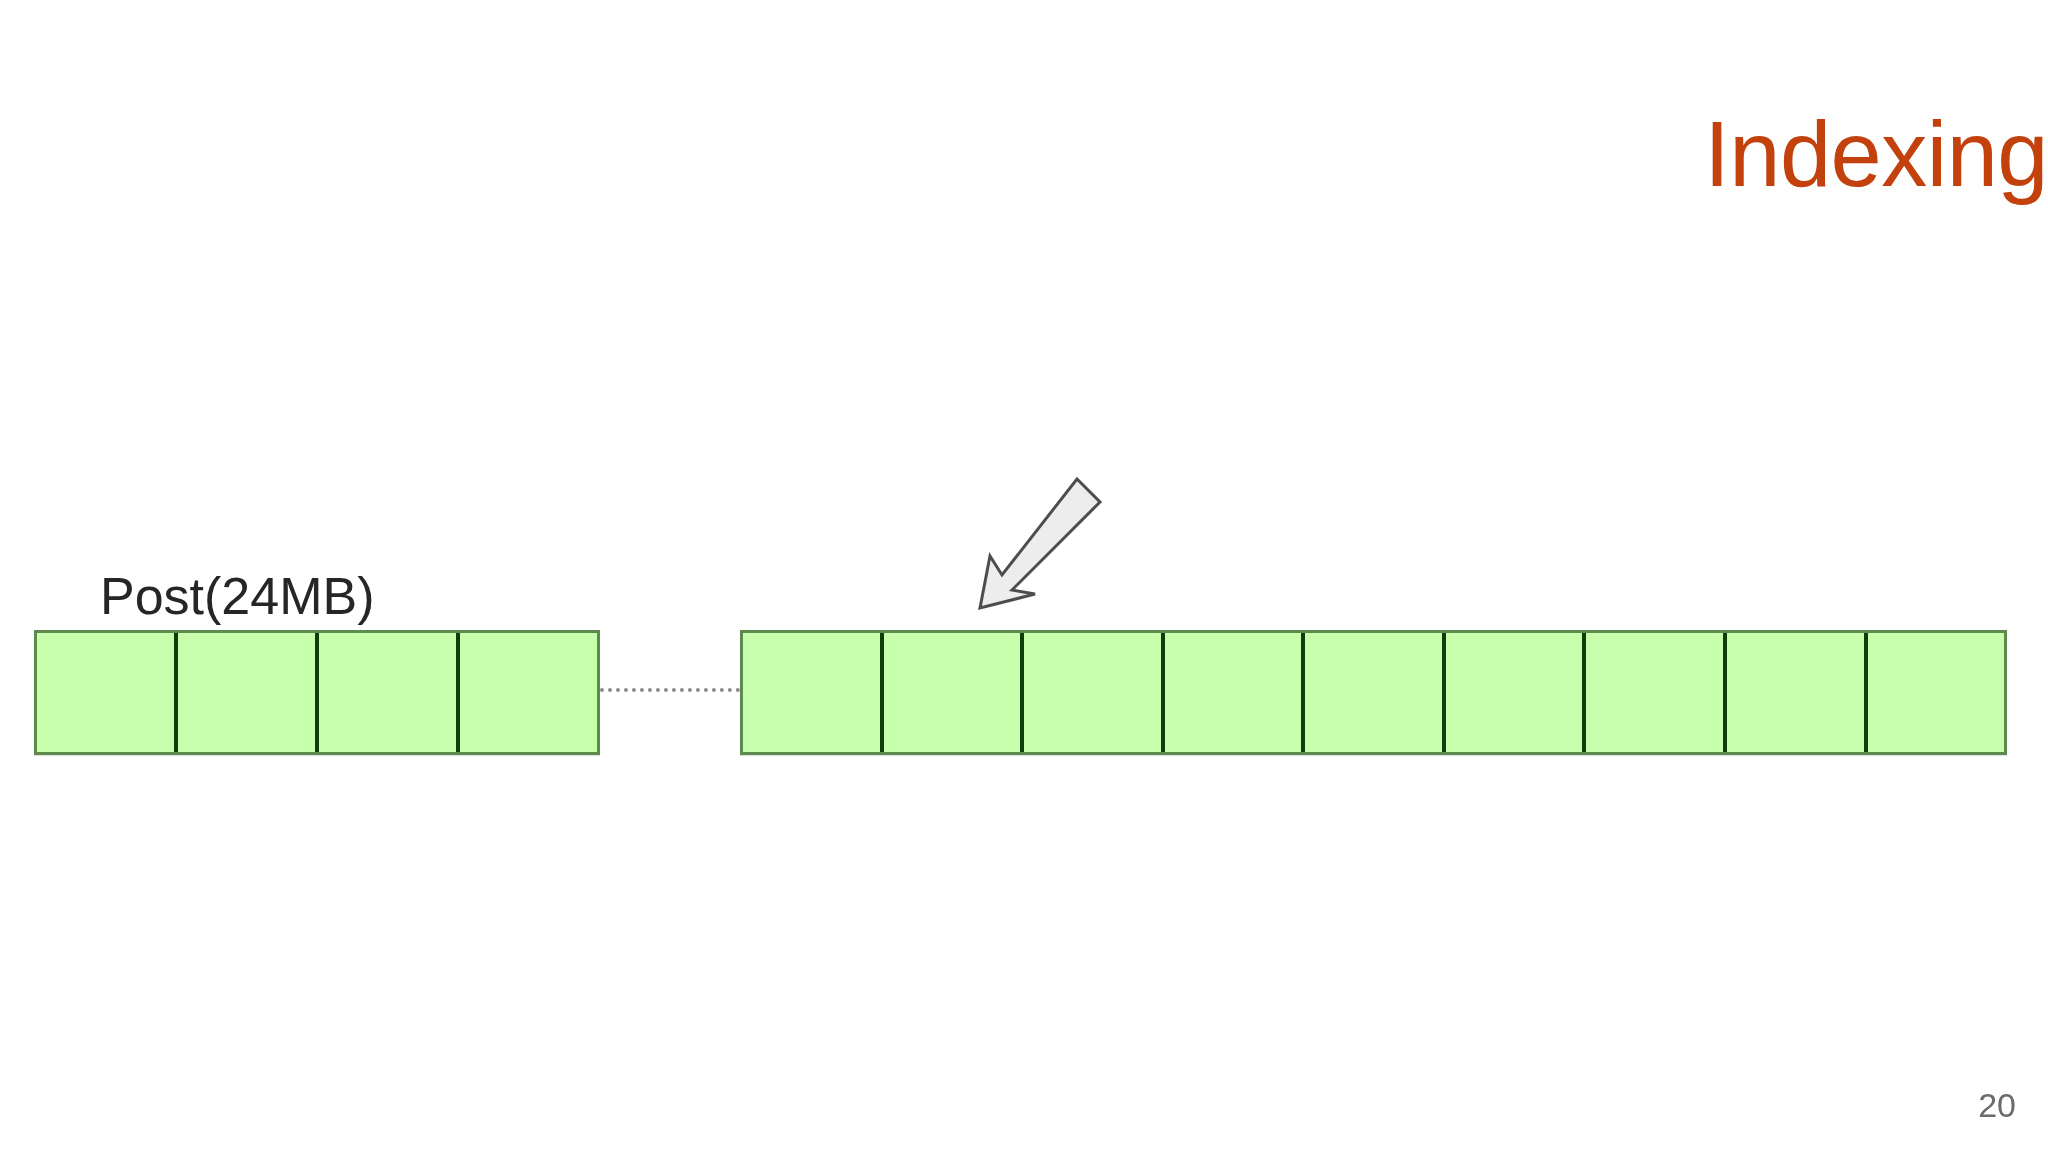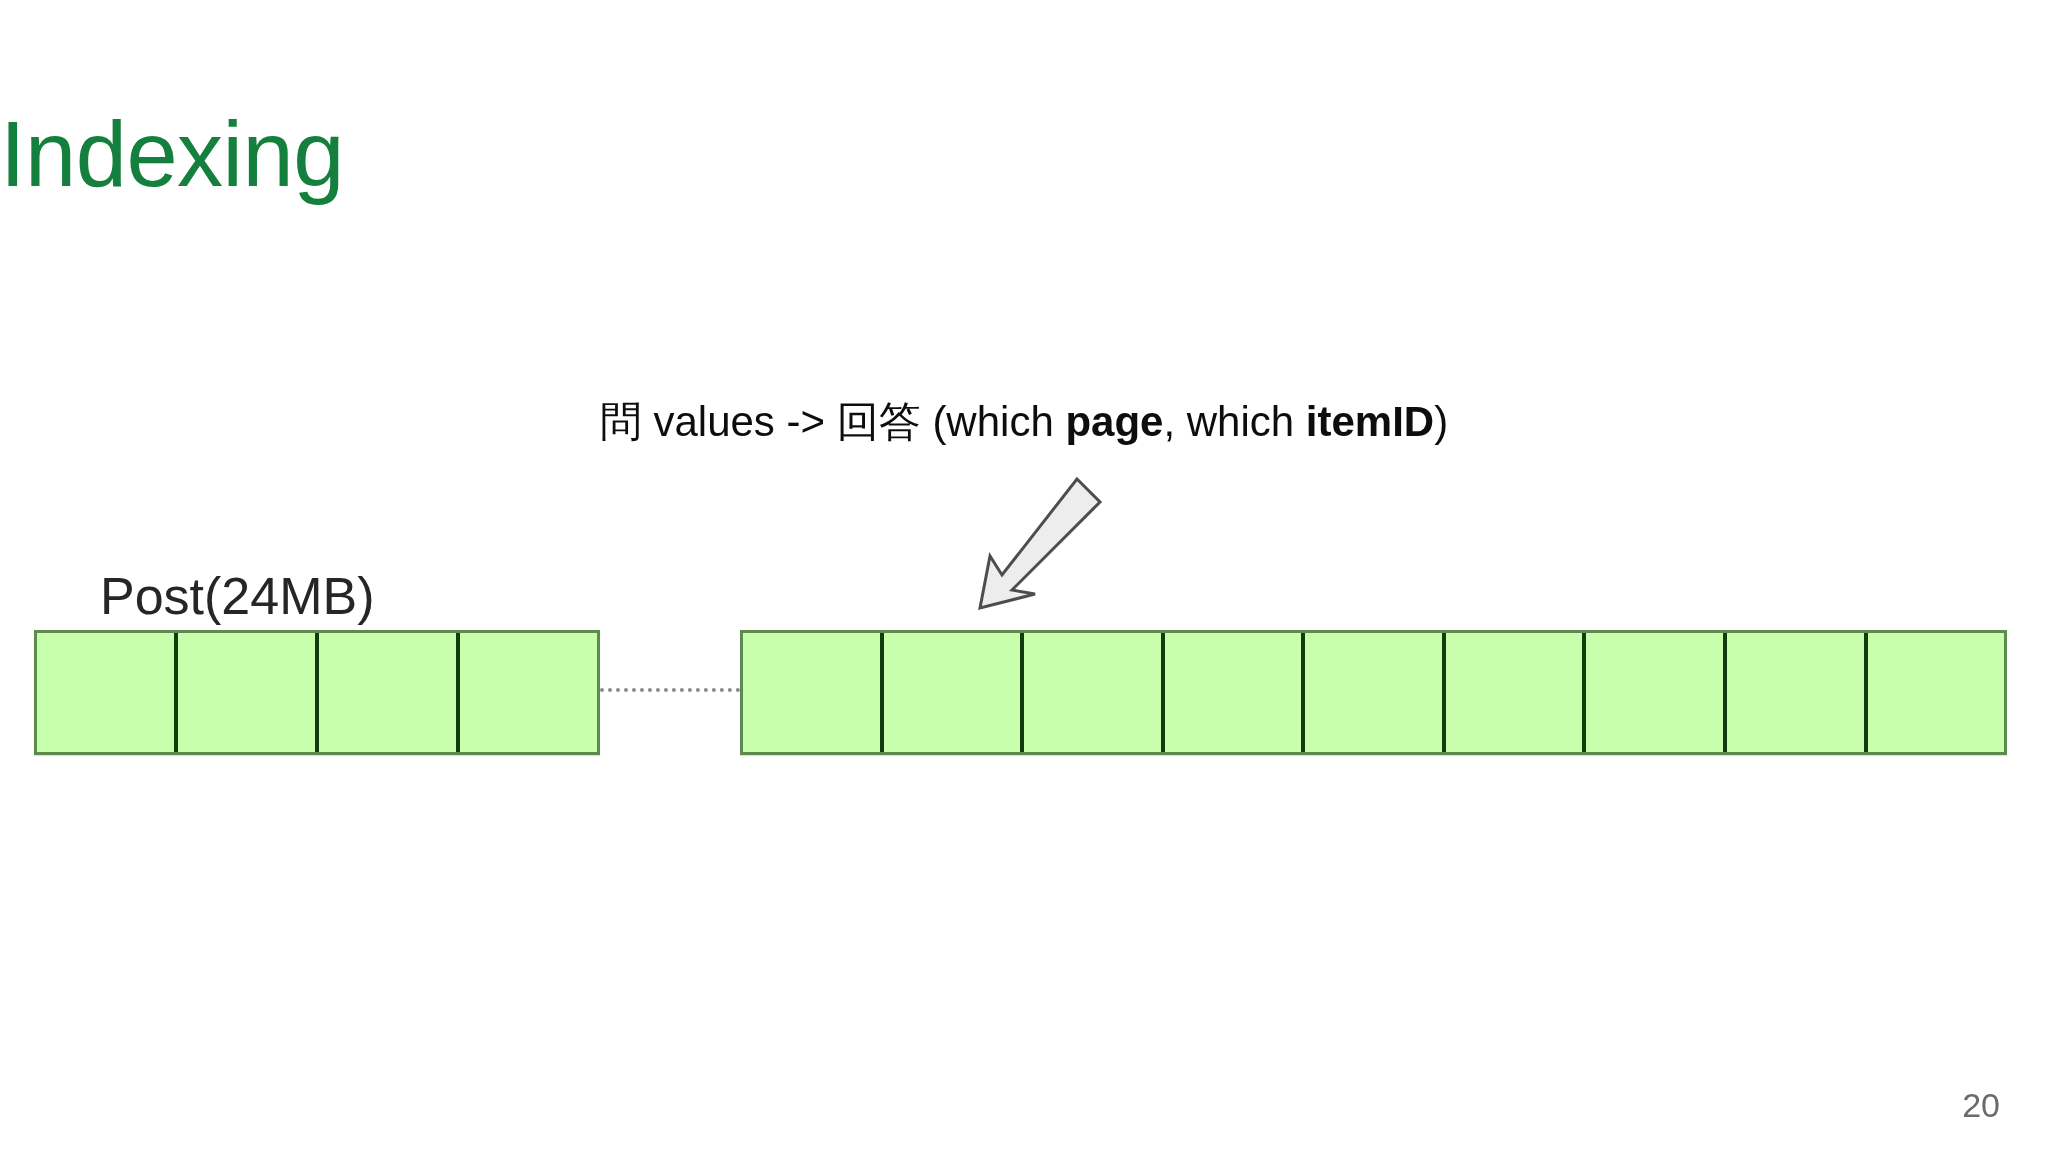--- a/index.html
+++ b/index.html
@@ -24,11 +24,11 @@
     left: 0;
     top: 108px;
     width: 2048px;
-    text-align: left;
+    text-align: right;
     font-size: 92px;
     line-height: 1.0;
     font-weight: 400;
-    color: #15803d;
+    color: #c2410c;
     letter-spacing: -0.5px;
     white-space: nowrap;
   }

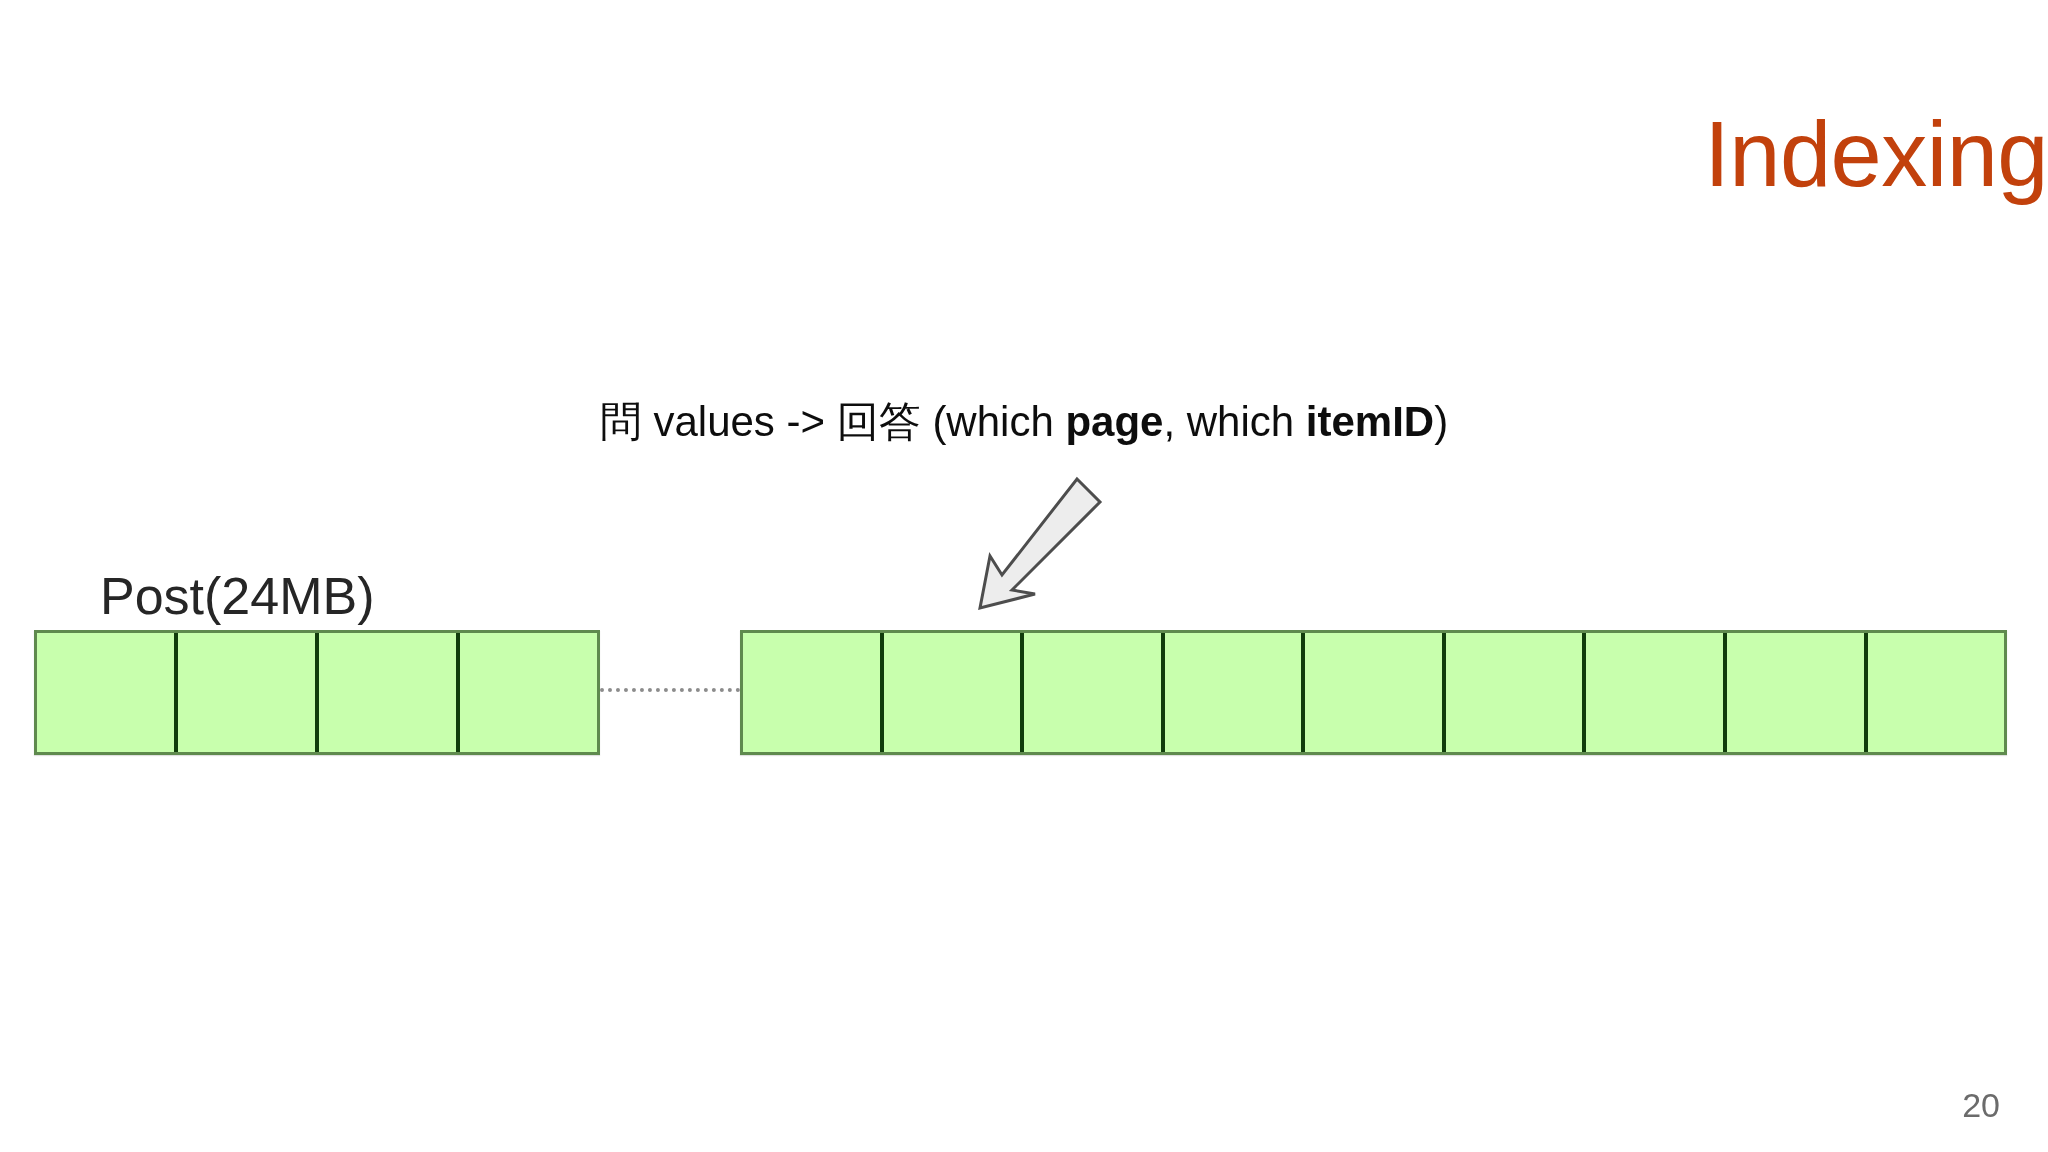--- a/index.html
+++ b/index.html
@@ -120,9 +120,6 @@
 
   <div id="slide-title">Indexing</div>
 
-  <div id="subtitle">
-    <span>問 values -&gt; 回答 (which </span><span class="bold">page</span><span>, which </span><span class="bold">itemID</span><span>)</span>
-  </div>
 
   <div id="post-label">Post(24MB)</div>
 

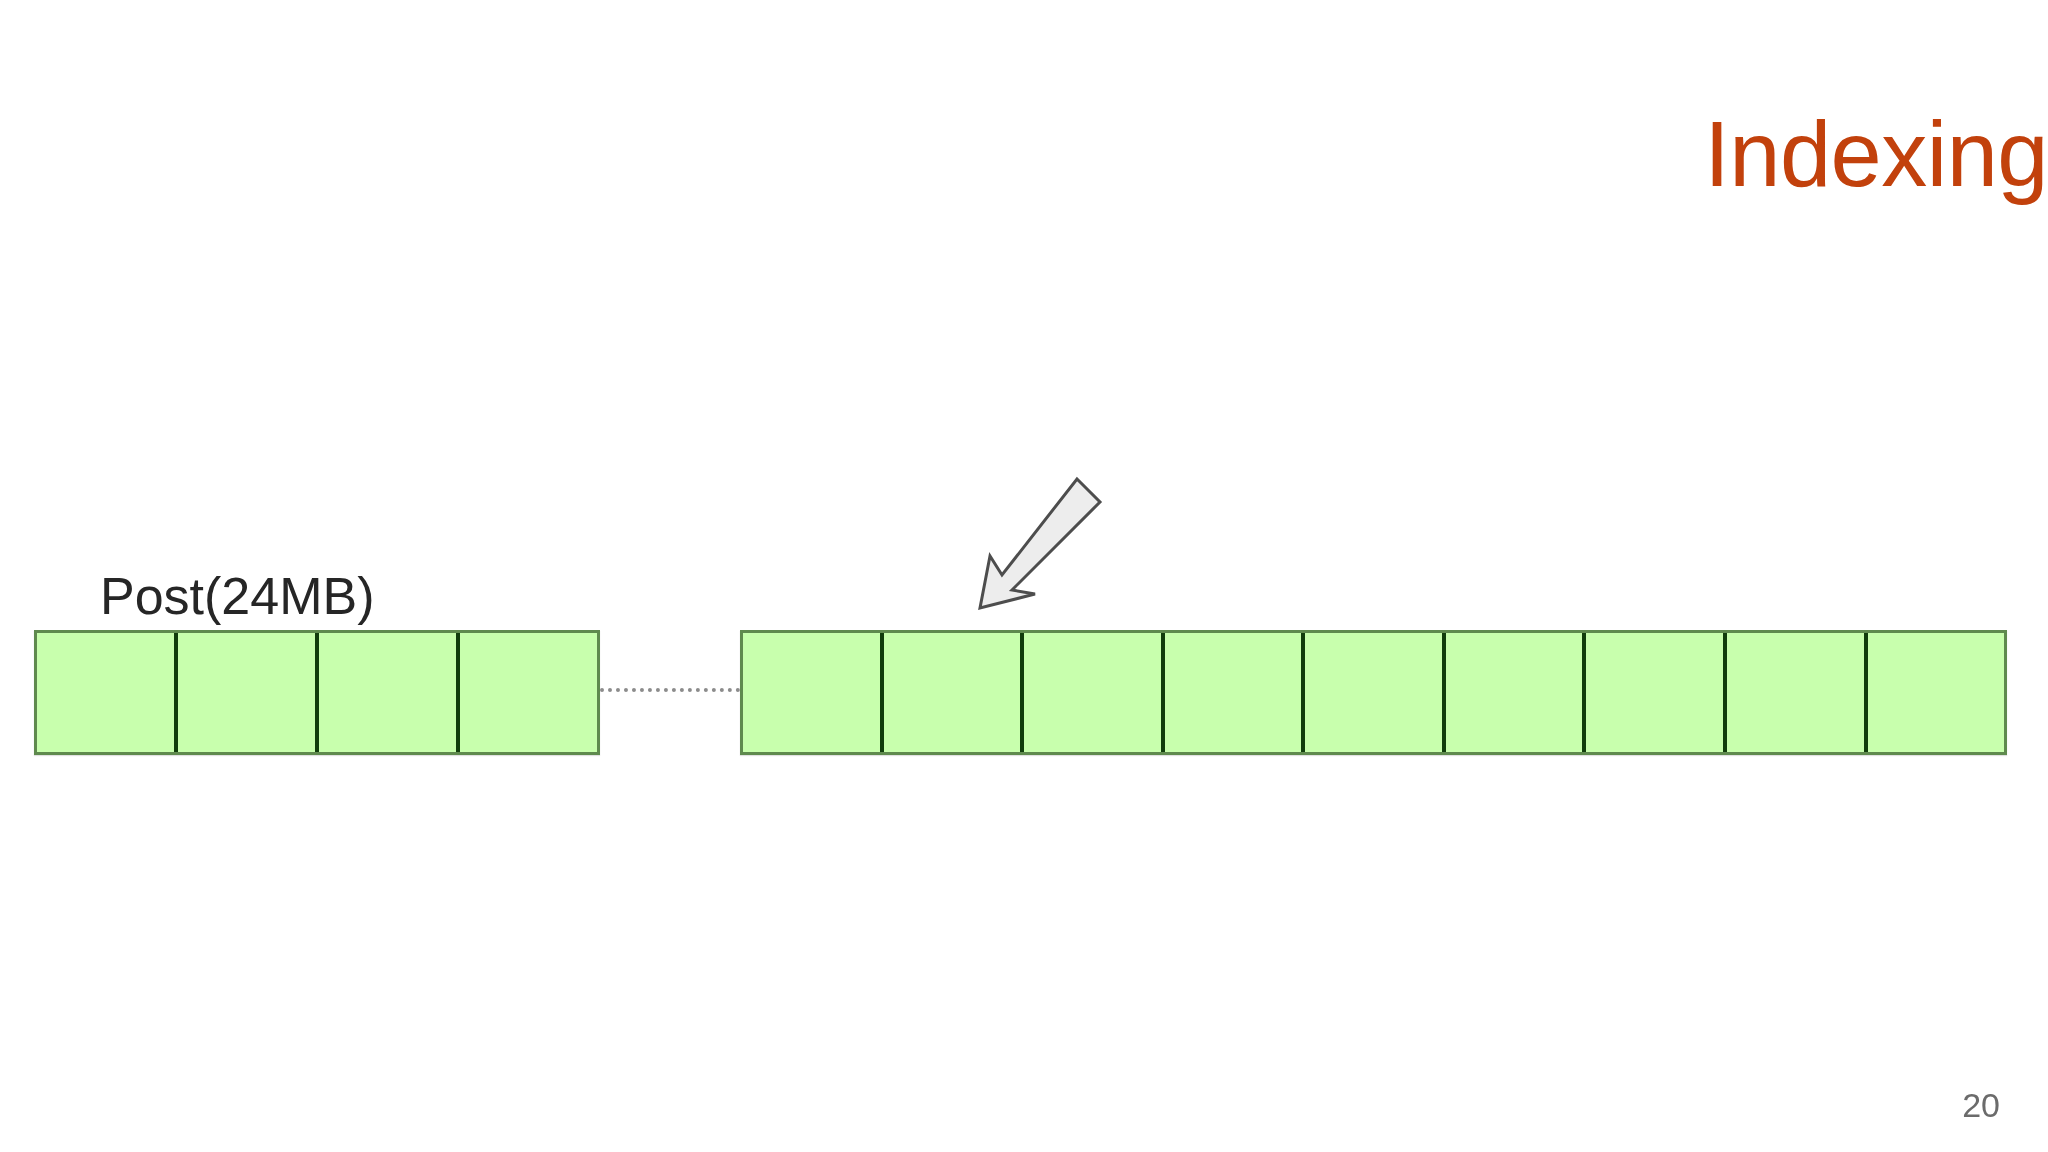--- a/index.html
+++ b/index.html
@@ -105,7 +105,7 @@
   
   #page-number {
     position: absolute;
-    right: 48px;
+    right: 32px;
     bottom: 30px;
     font-size: 34px;
     line-height: 1;

